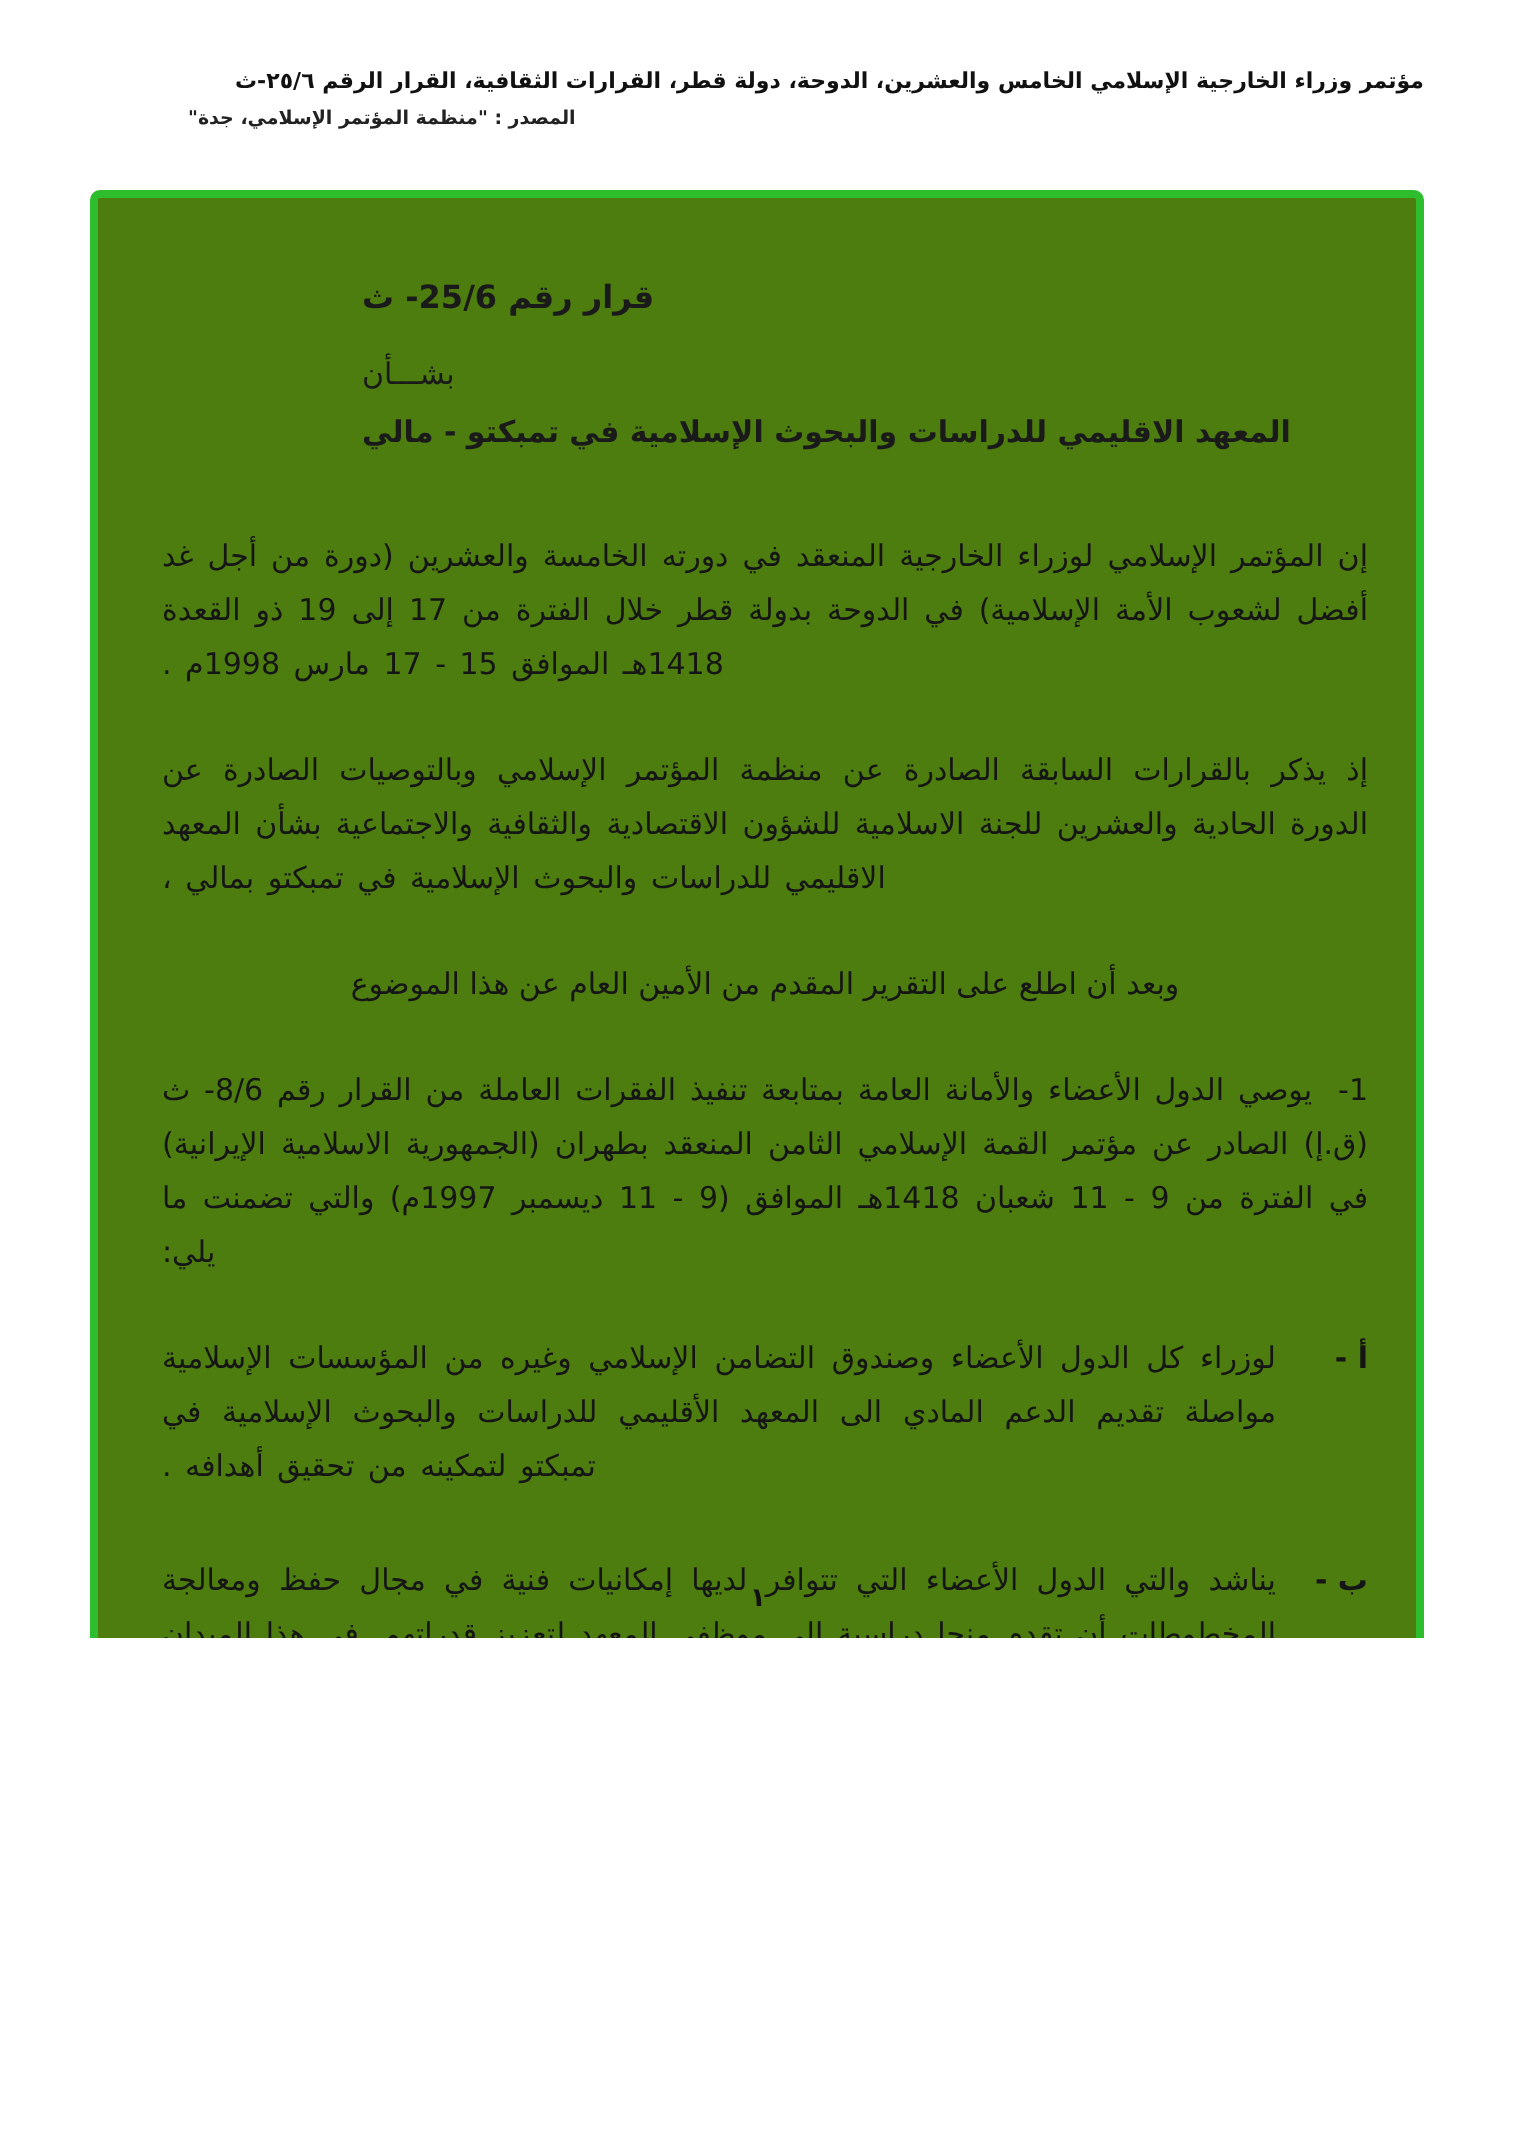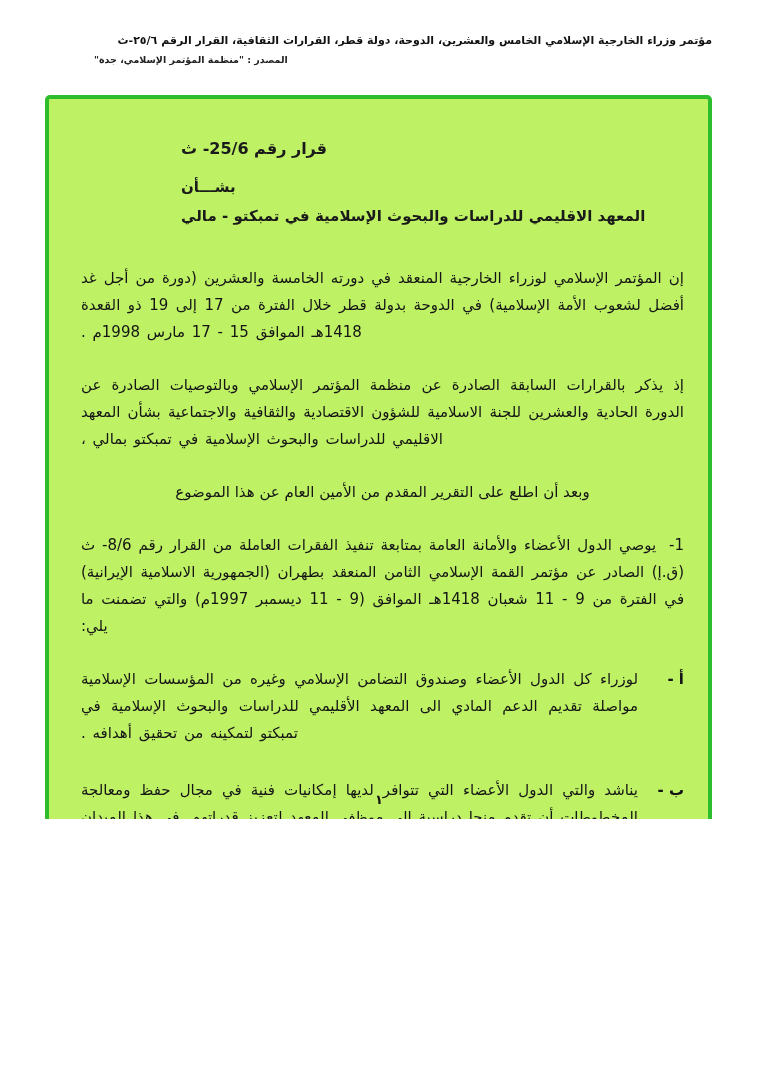--- a/index.html
+++ b/index.html
@@ -33,7 +33,7 @@
     width:667px; height:930px;
     border:4px solid #2dbd2d;
     border-radius:5px;
-    background:#bef264;
+    background:#4d7c0f;
   }
   .doc-content {
     position:absolute; inset:0;

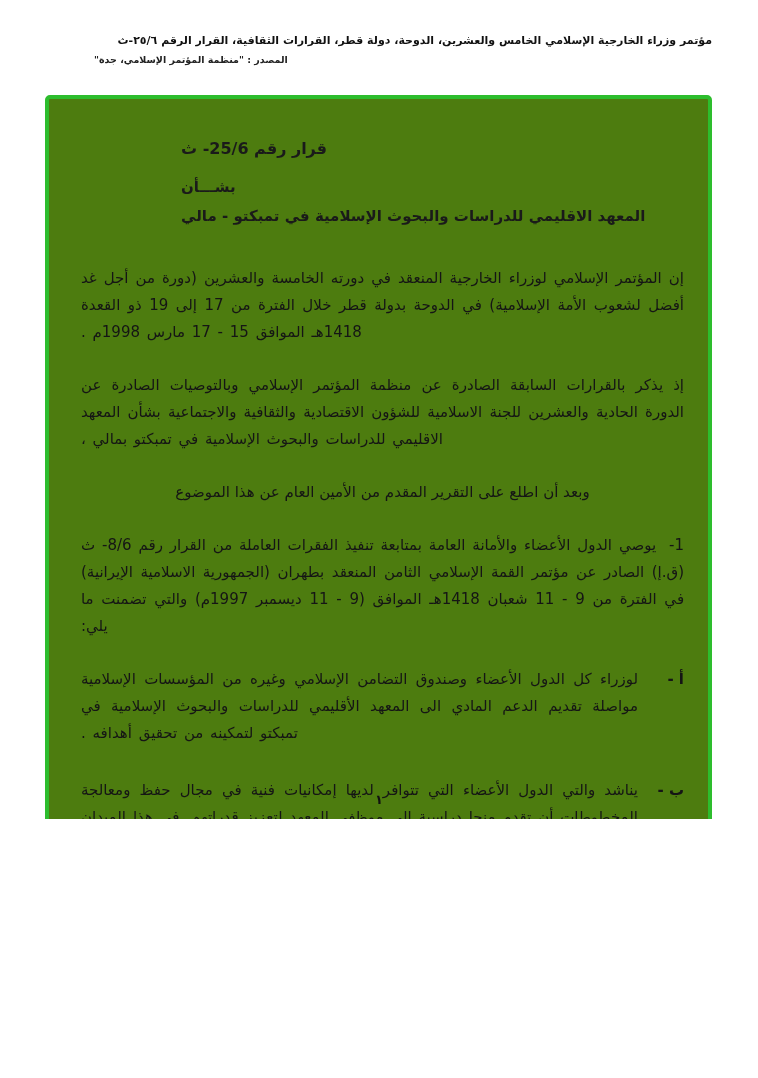--- a/index.html
+++ b/index.html
@@ -44,7 +44,7 @@
   
   .title-block { text-align:left; margin-left:100px; margin-bottom:40px; }
   .title-line1 { font-size:16px; font-weight:bold; margin-bottom:20px; }
-  .title-line2 { font-size:15px; font-weight:bold; margin-bottom:11px; }
+  .title-line2 { font-size:15px; font-weight:normal; margin-bottom:11px; }
   .title-line3 { font-size:15px; font-weight:bold; }
 
   

